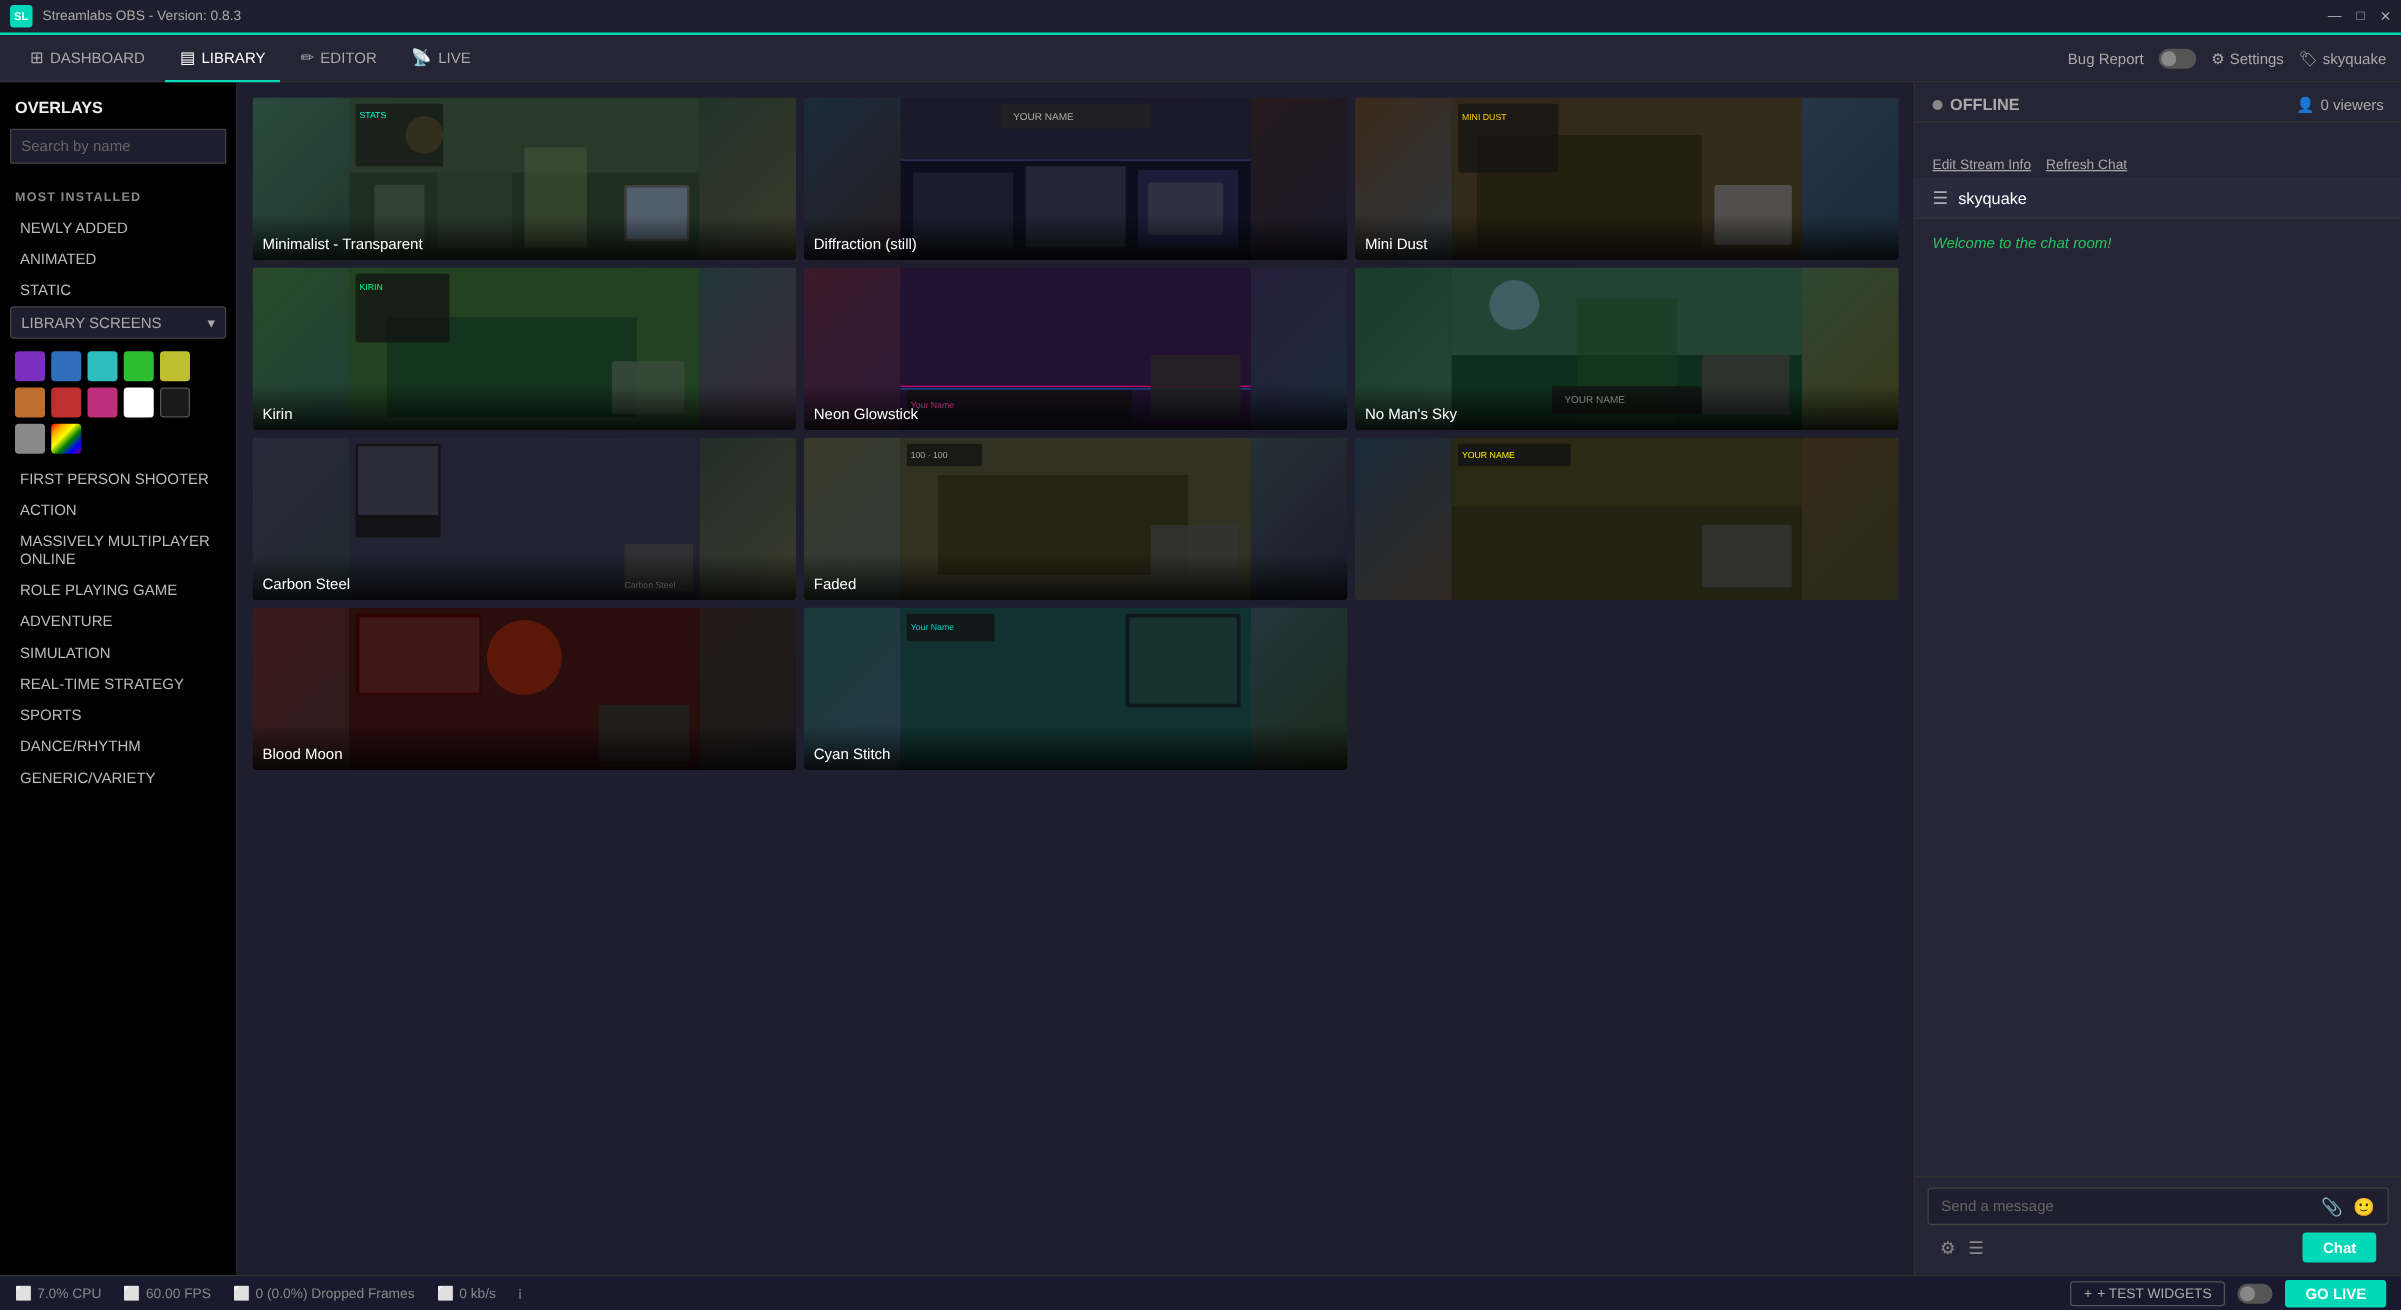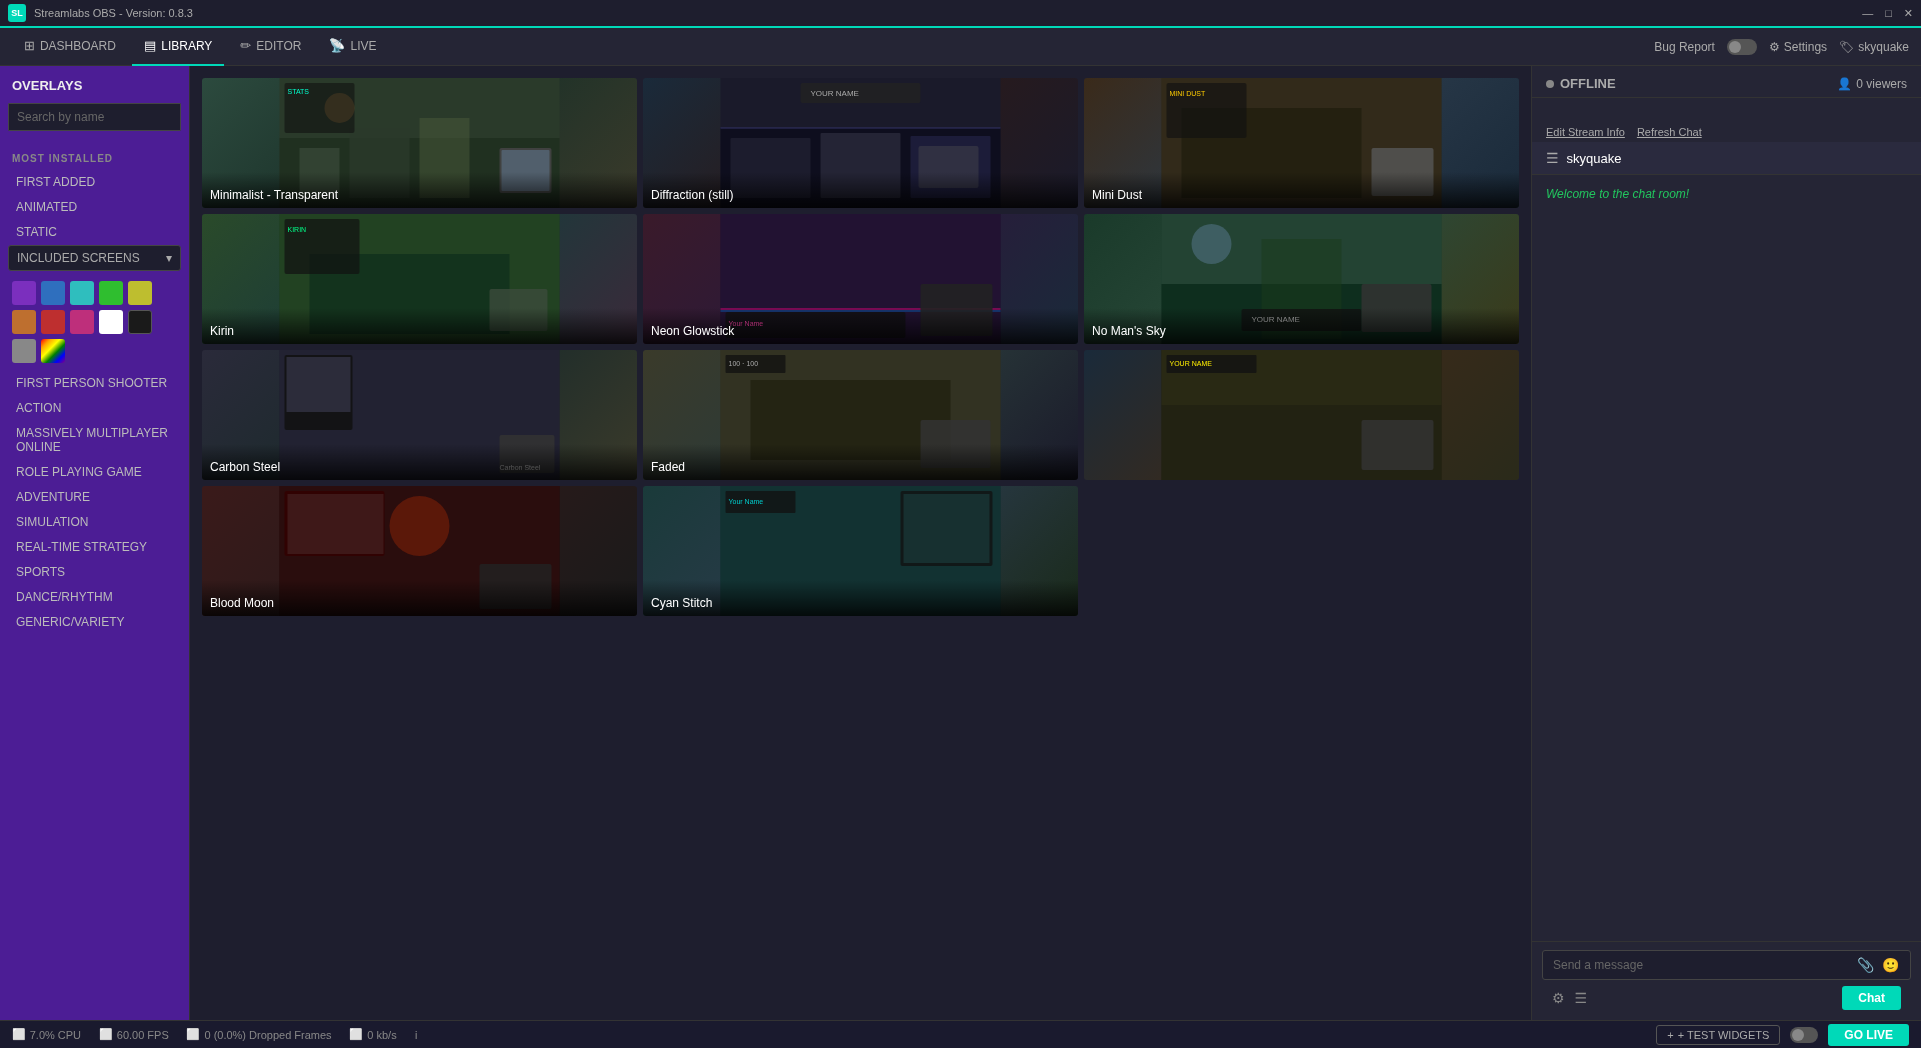--- a/index.html
+++ b/index.html
@@ -60,7 +60,7 @@
     
     #sidebar {
       width: 190px;
-      background: #4c1d95;
+      background: #000000;
       padding: 12px 8px;
       border-right: 1px solid #333;
       overflow-y: auto;

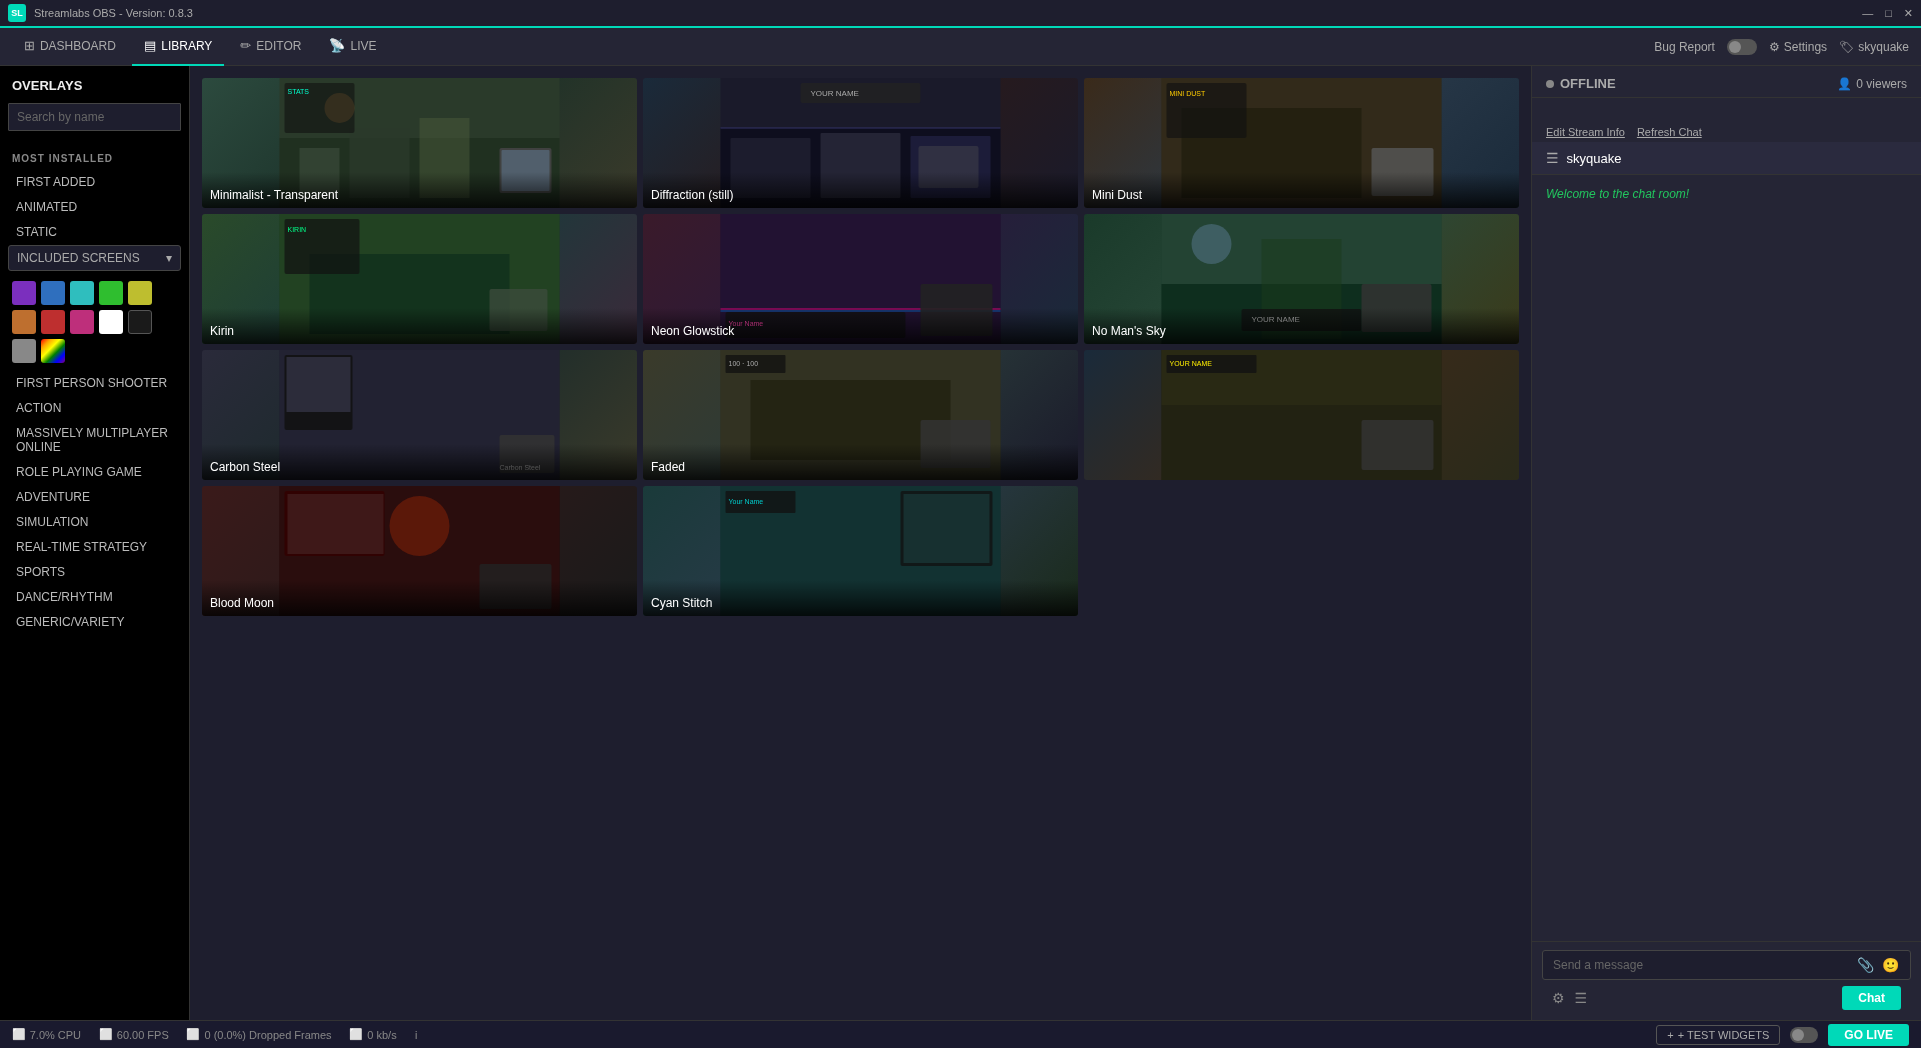--- a/index.html
+++ b/index.html
@@ -298,7 +298,7 @@
 
     <div class="filter-section-label">MOST INSTALLED</div>
 
-    <div class="filter-item">FIRST ADDED</div>
+    <div class="filter-item">NEWLY ADDED</div>
     <div class="filter-item">ANIMATED</div>
     <div class="filter-item">STATIC</div>
 

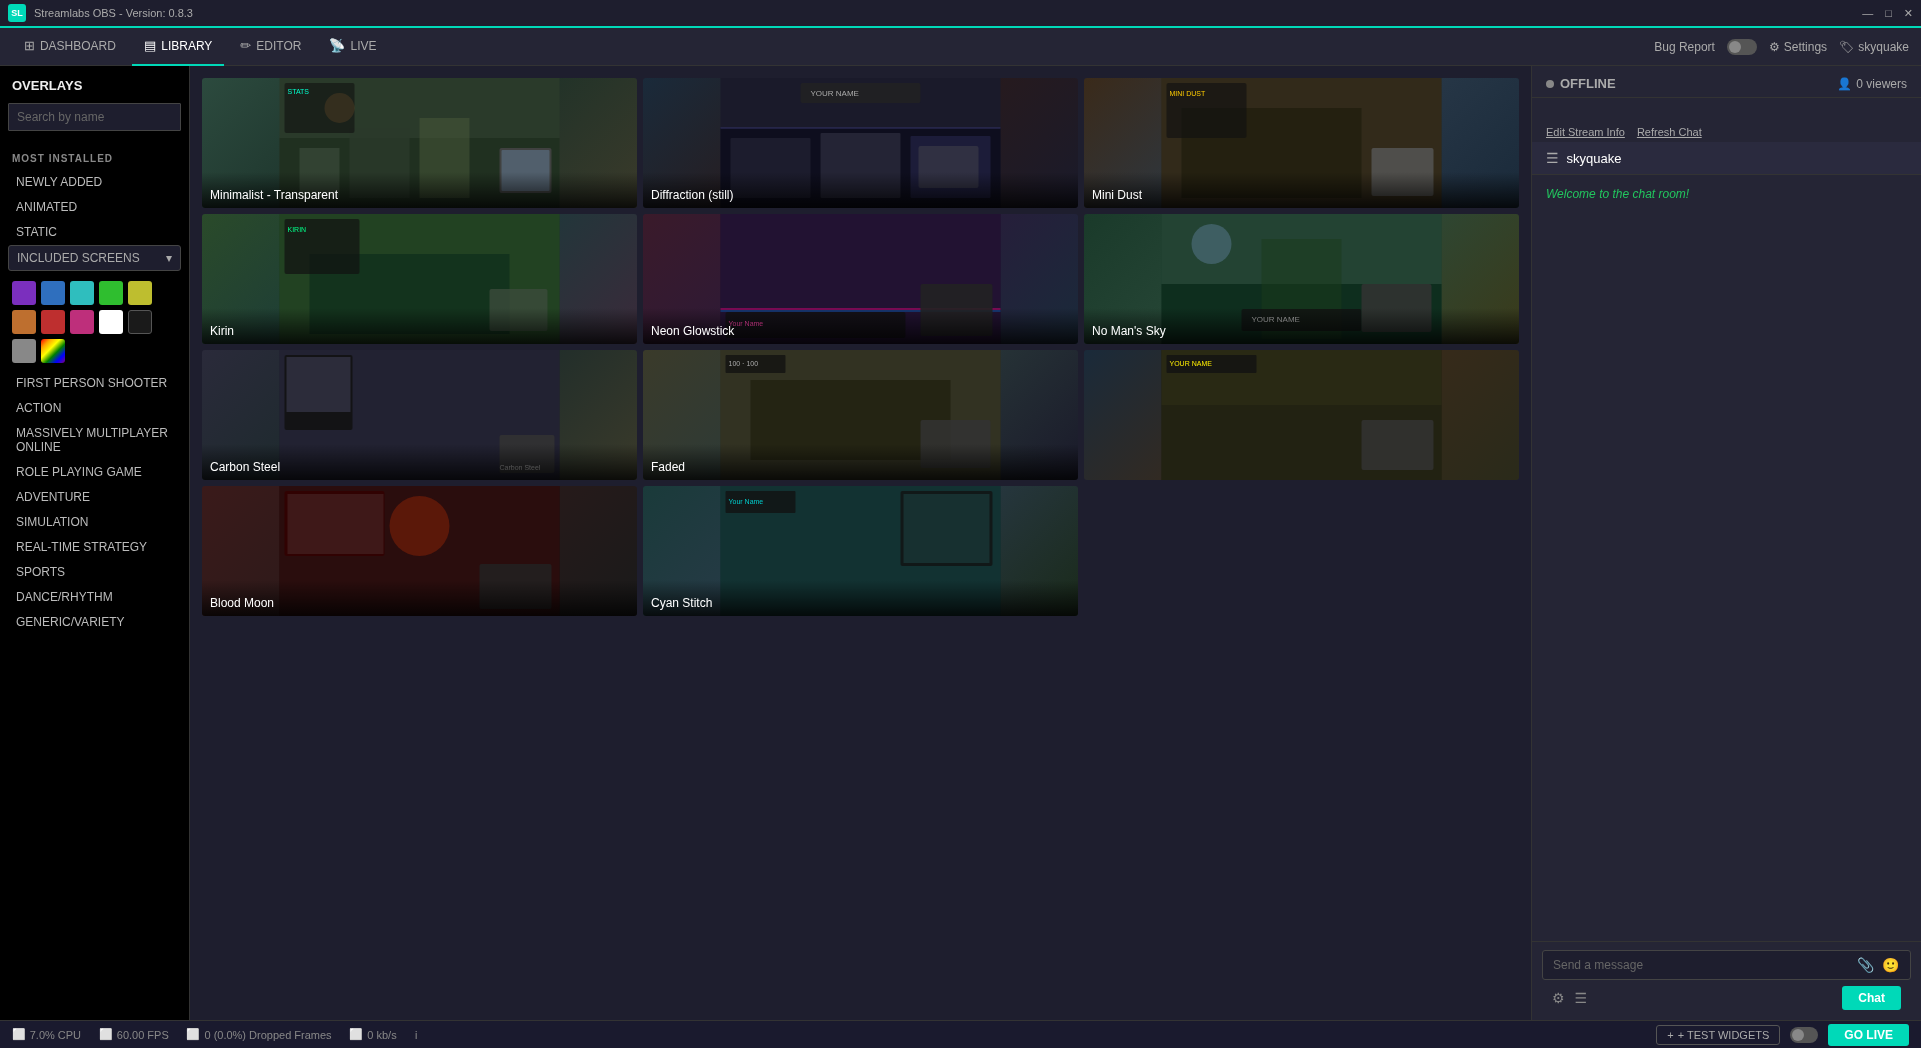--- a/index.html
+++ b/index.html
@@ -303,7 +303,7 @@
     <div class="filter-item">STATIC</div>
 
     <div class="dropdown-filter">
-      <span>INCLUDED SCREENS</span>
+      <span>LIBRARY SCREENS</span>
       <span>▾</span>
     </div>
 

